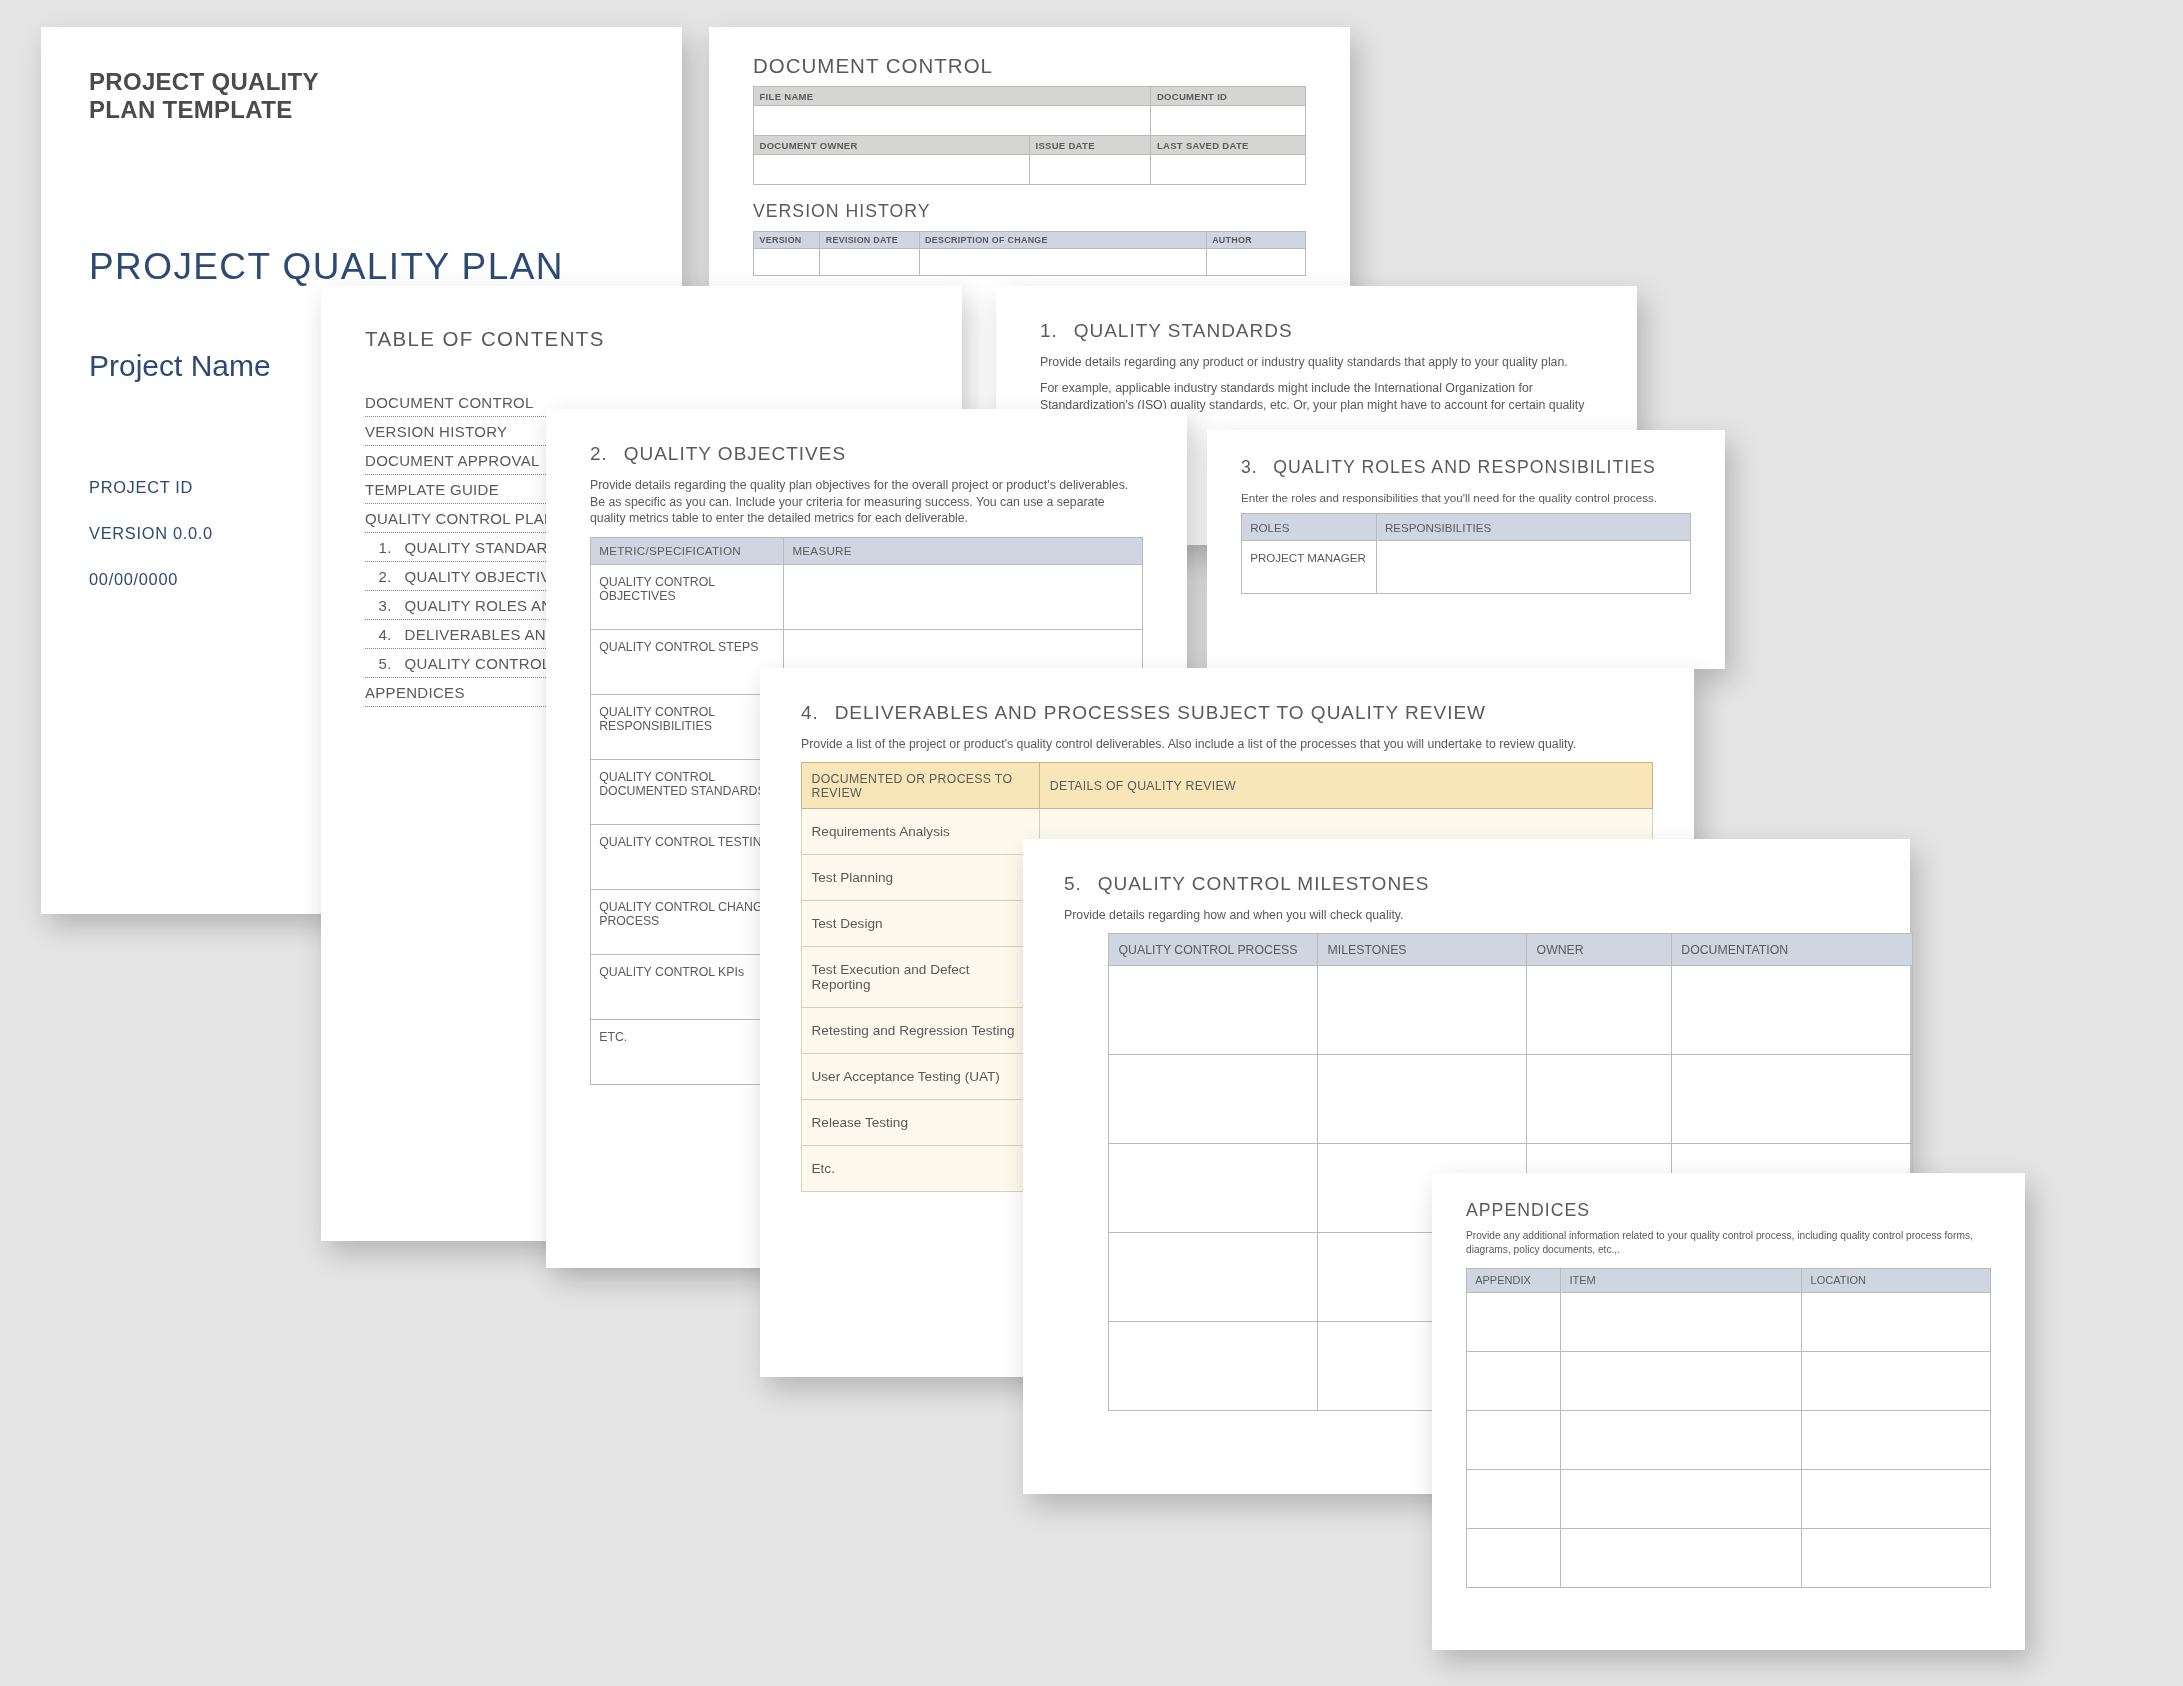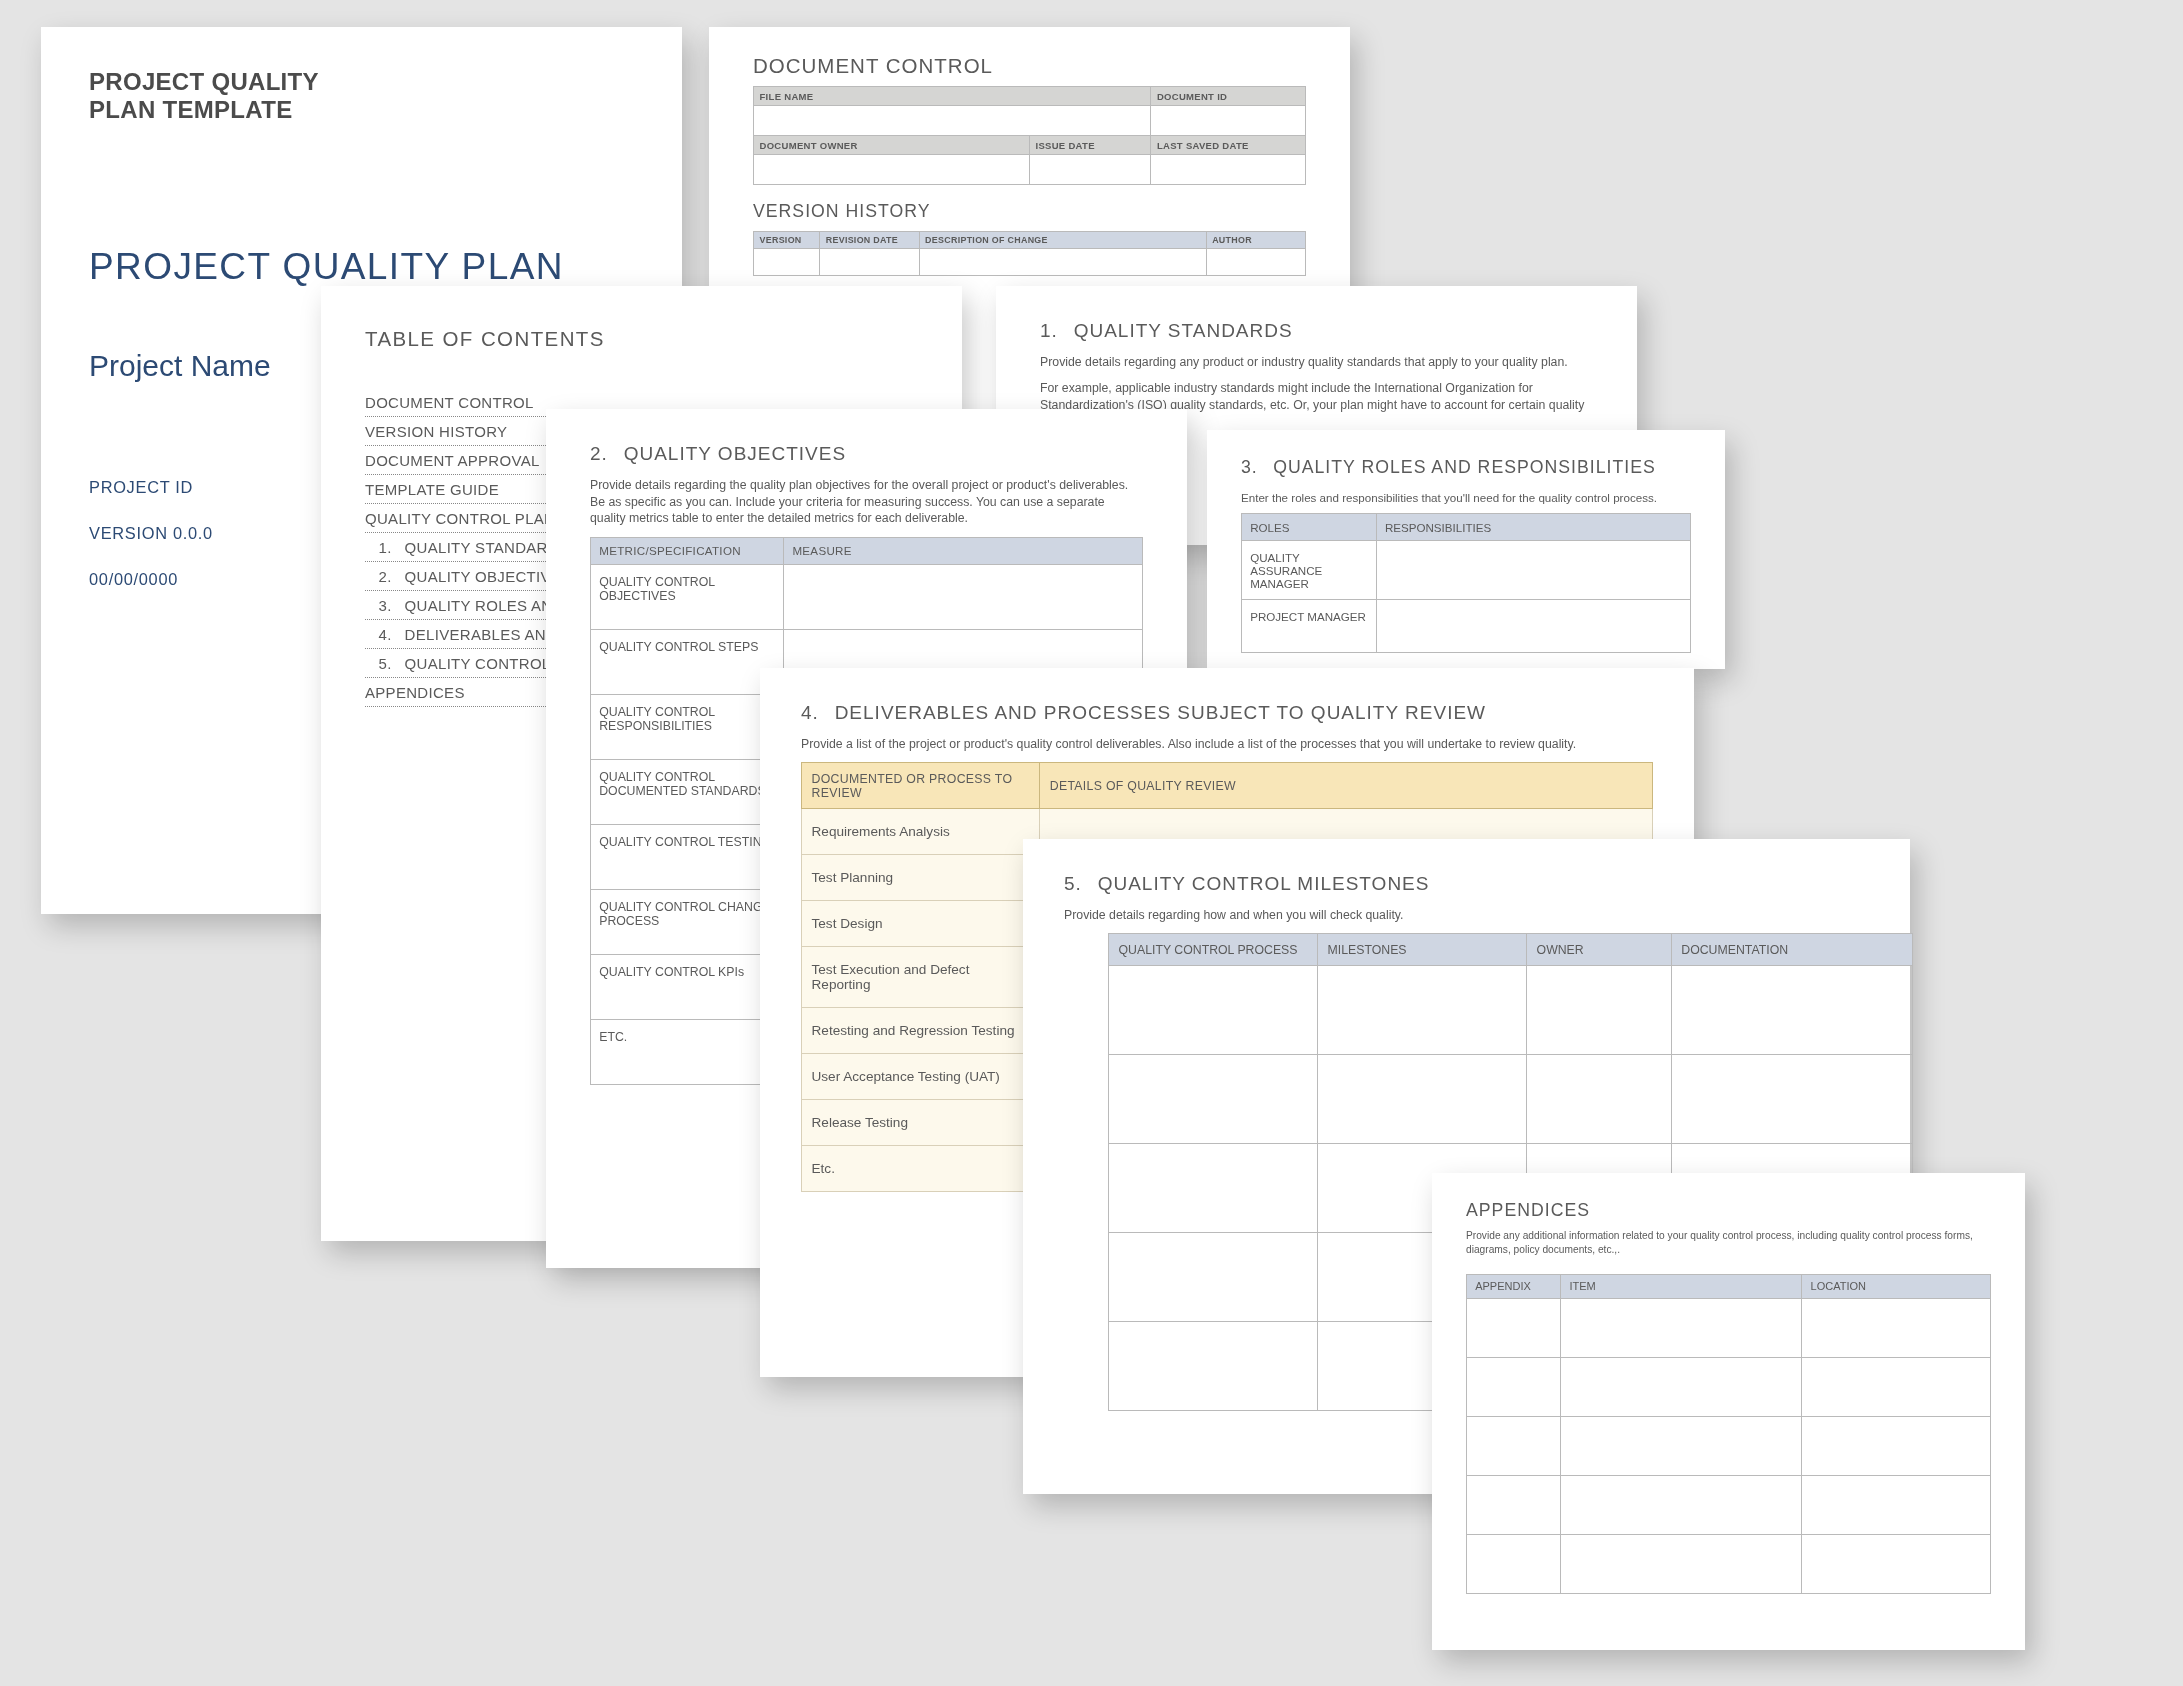--- a/index.html
+++ b/index.html
@@ -279,10 +279,6 @@
         </thead>
       <tbody id="roles-body">
           <tr>
-            <td class="r">QUALITY ASSURANCE MANAGER</td>
-            <td></td>
-          </tr>
-          <tr>
             <td class="r">PROJECT MANAGER</td>
             <td></td>
           </tr>

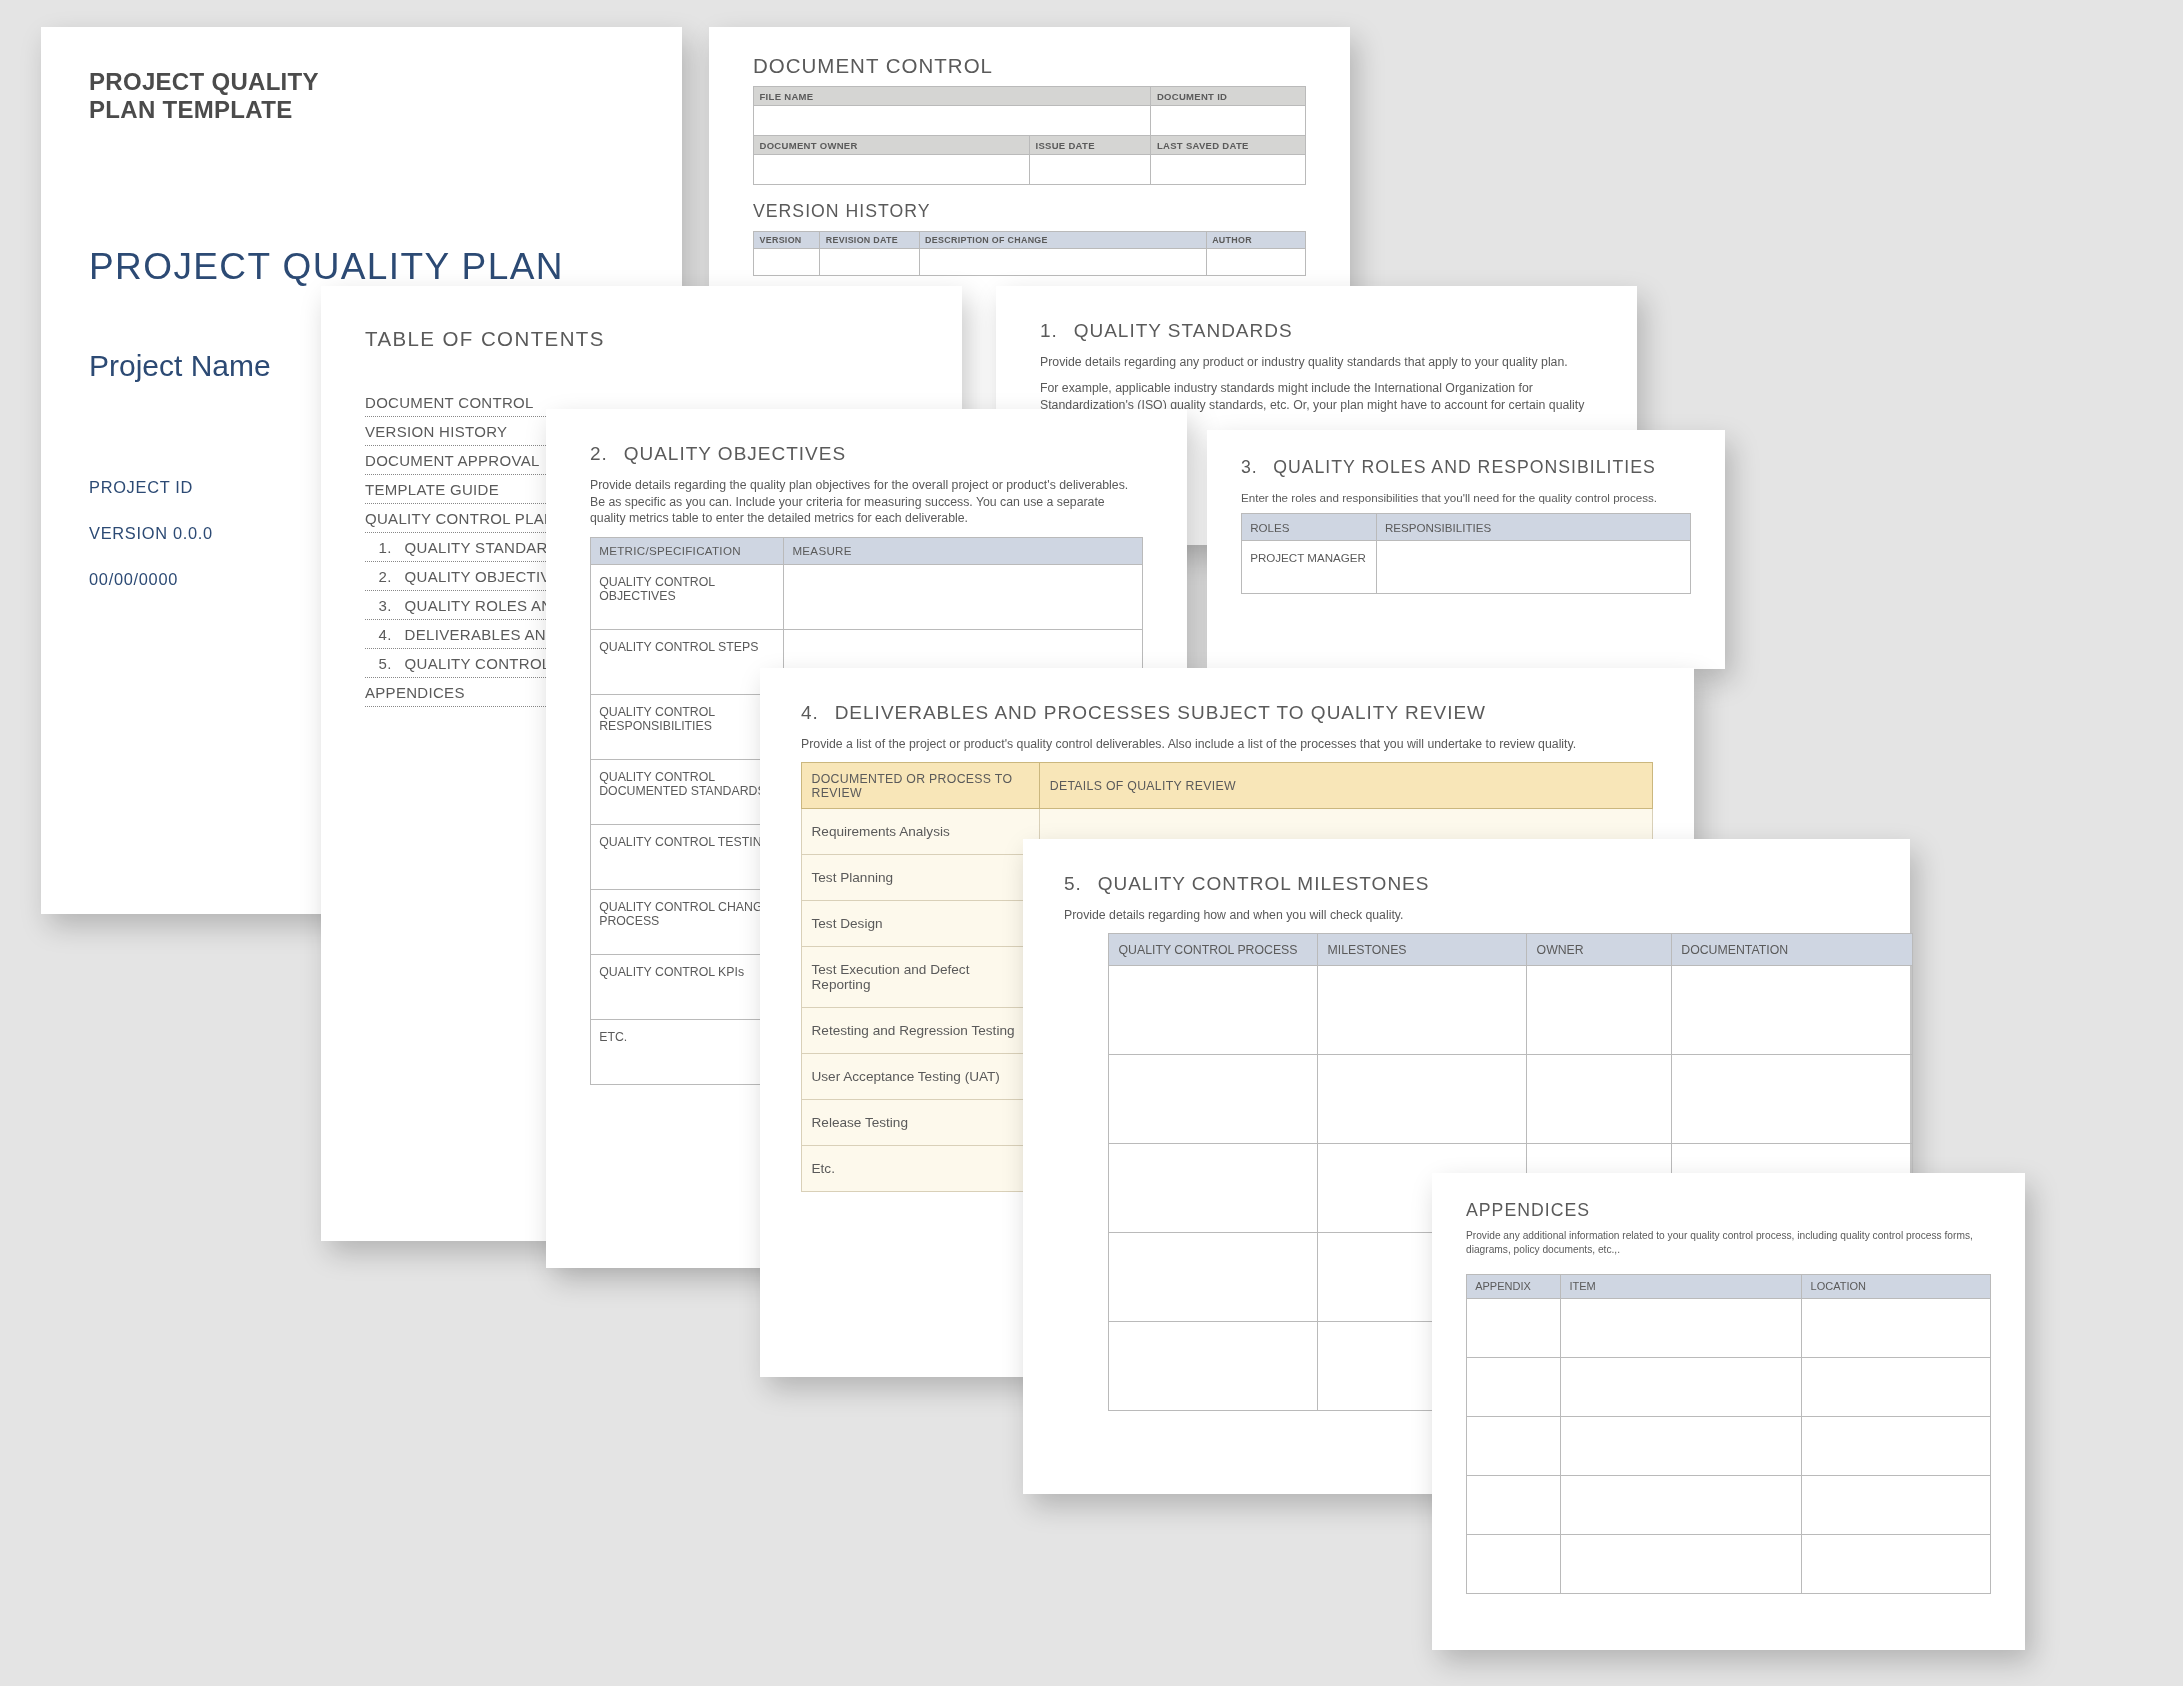--- a/index.html
+++ b/index.html
@@ -99,7 +99,7 @@
   
   .p9{left:1432px; top:1173px; width:593px; height:477px; padding:27px 34px;}
   .p9 .sec-title{font-size:17.7px;}
-  .ap-table{width:100%; border-collapse:collapse; margin-top:17px;border-radius:32px;}
+  .ap-table{width:100%; border-collapse:collapse; margin-top:11px;border-radius:32px;}
   .ap-table th{background:var(--header-blue); border:0.7px solid var(--thin-border); font-size:11px; padding:5.5px 8.2px; text-align:left; font-weight:400;}
   .ap-table td{border:0.7px solid var(--thin-border); height:59px;}
   .ap-table th.c1{width:18%;}

